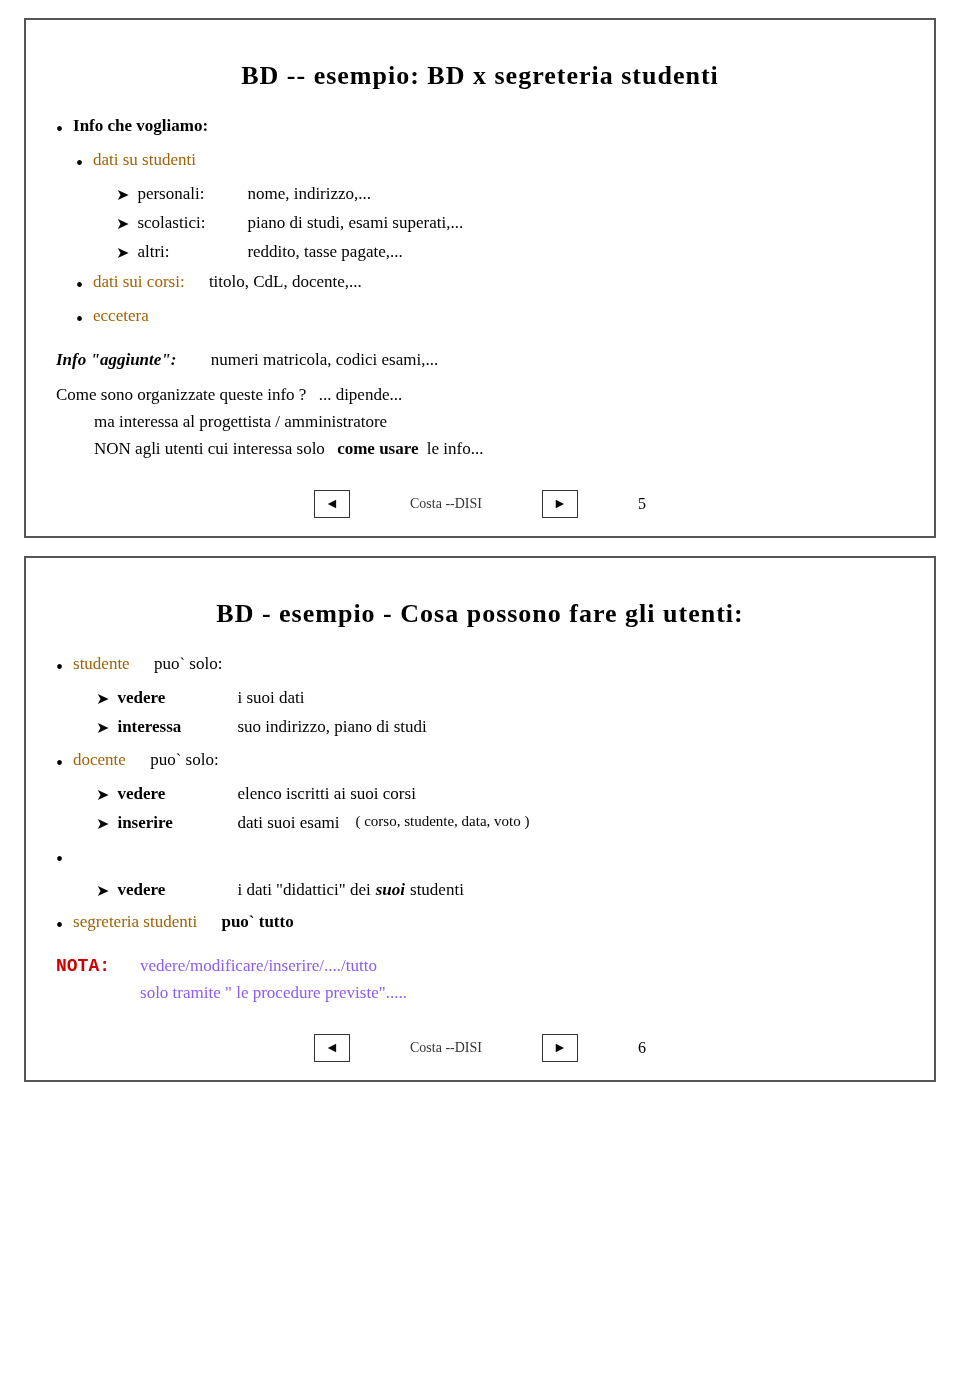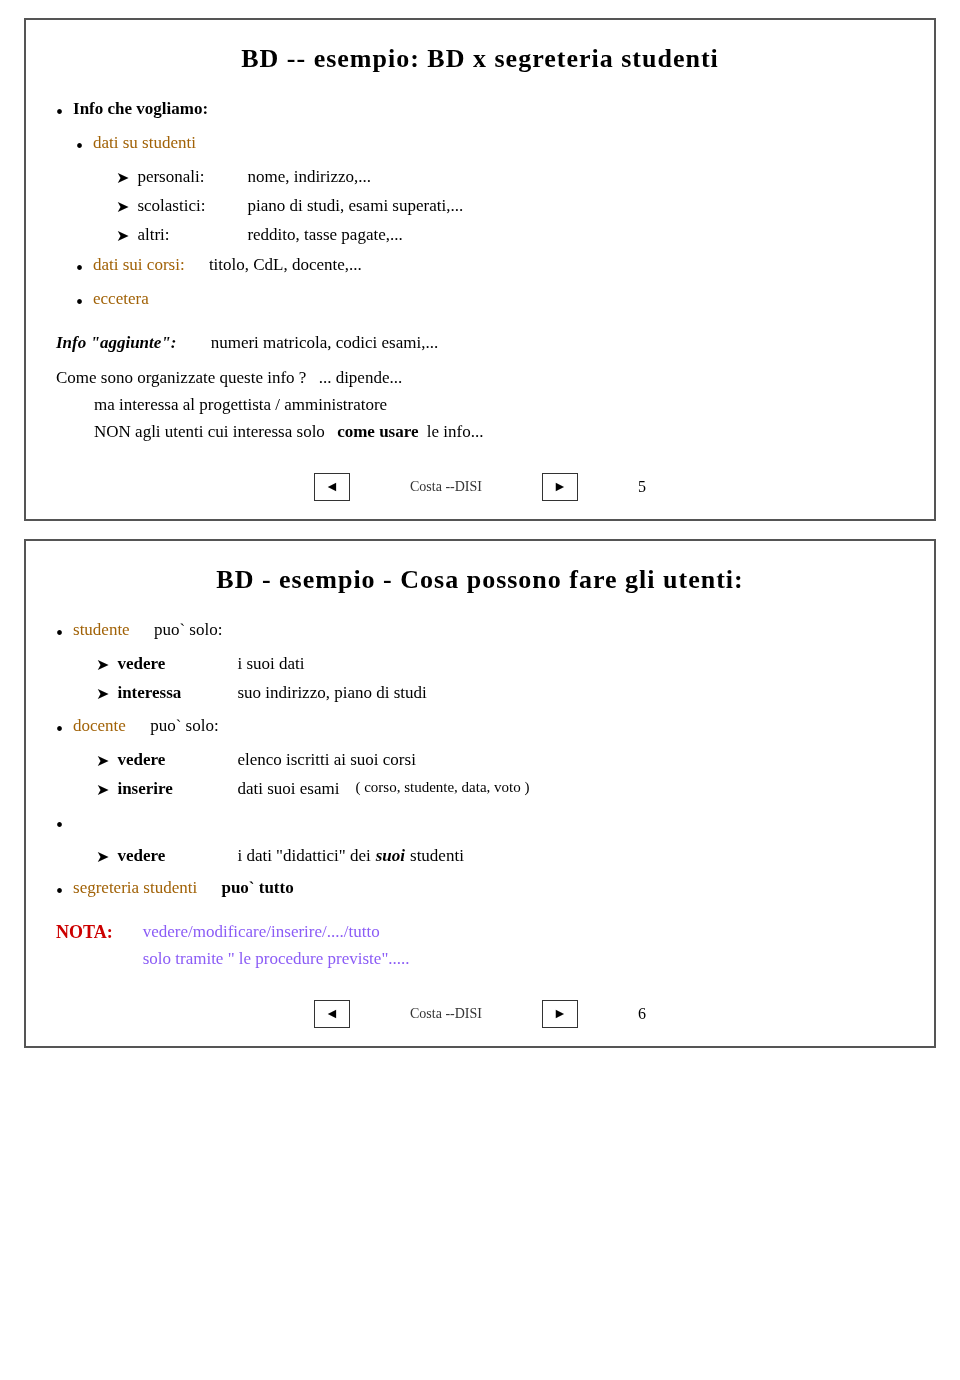--- a/index.html
+++ b/index.html
@@ -24,6 +24,7 @@
       text-align: center;
       margin-bottom: 22px;
       letter-spacing: 1px;
+      margin-top: 17px;
     }
 
     .slide-content {

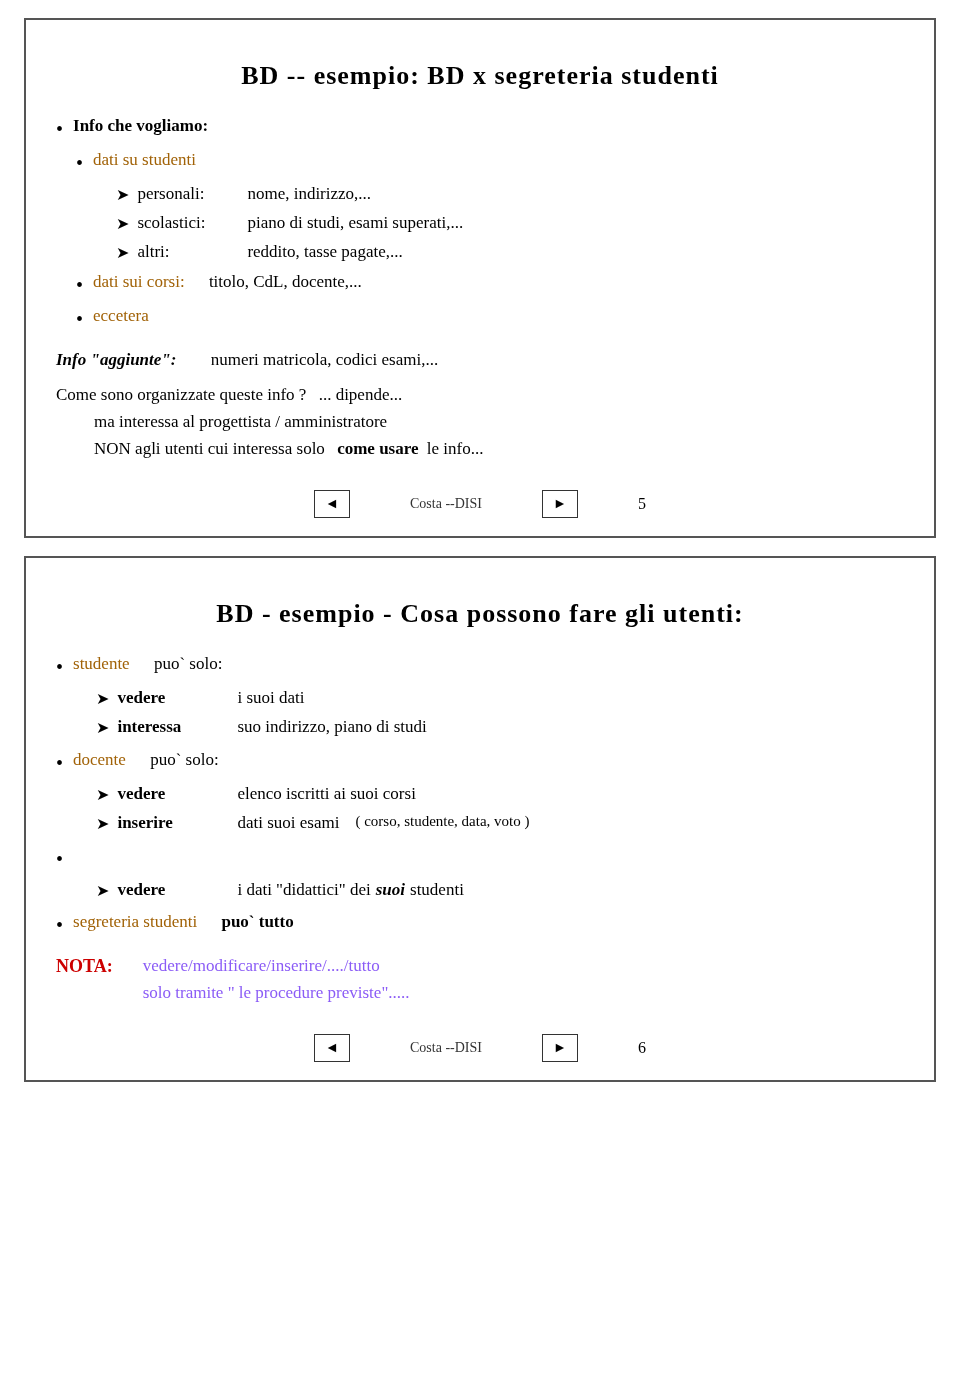--- a/index.html
+++ b/index.html
@@ -135,6 +135,7 @@
       font-size: 18px;
       margin-right: 30px;
       flex-shrink: 0;
+      font-family: Liberation Mono, monospace;
     }
 
     .nota-content {

